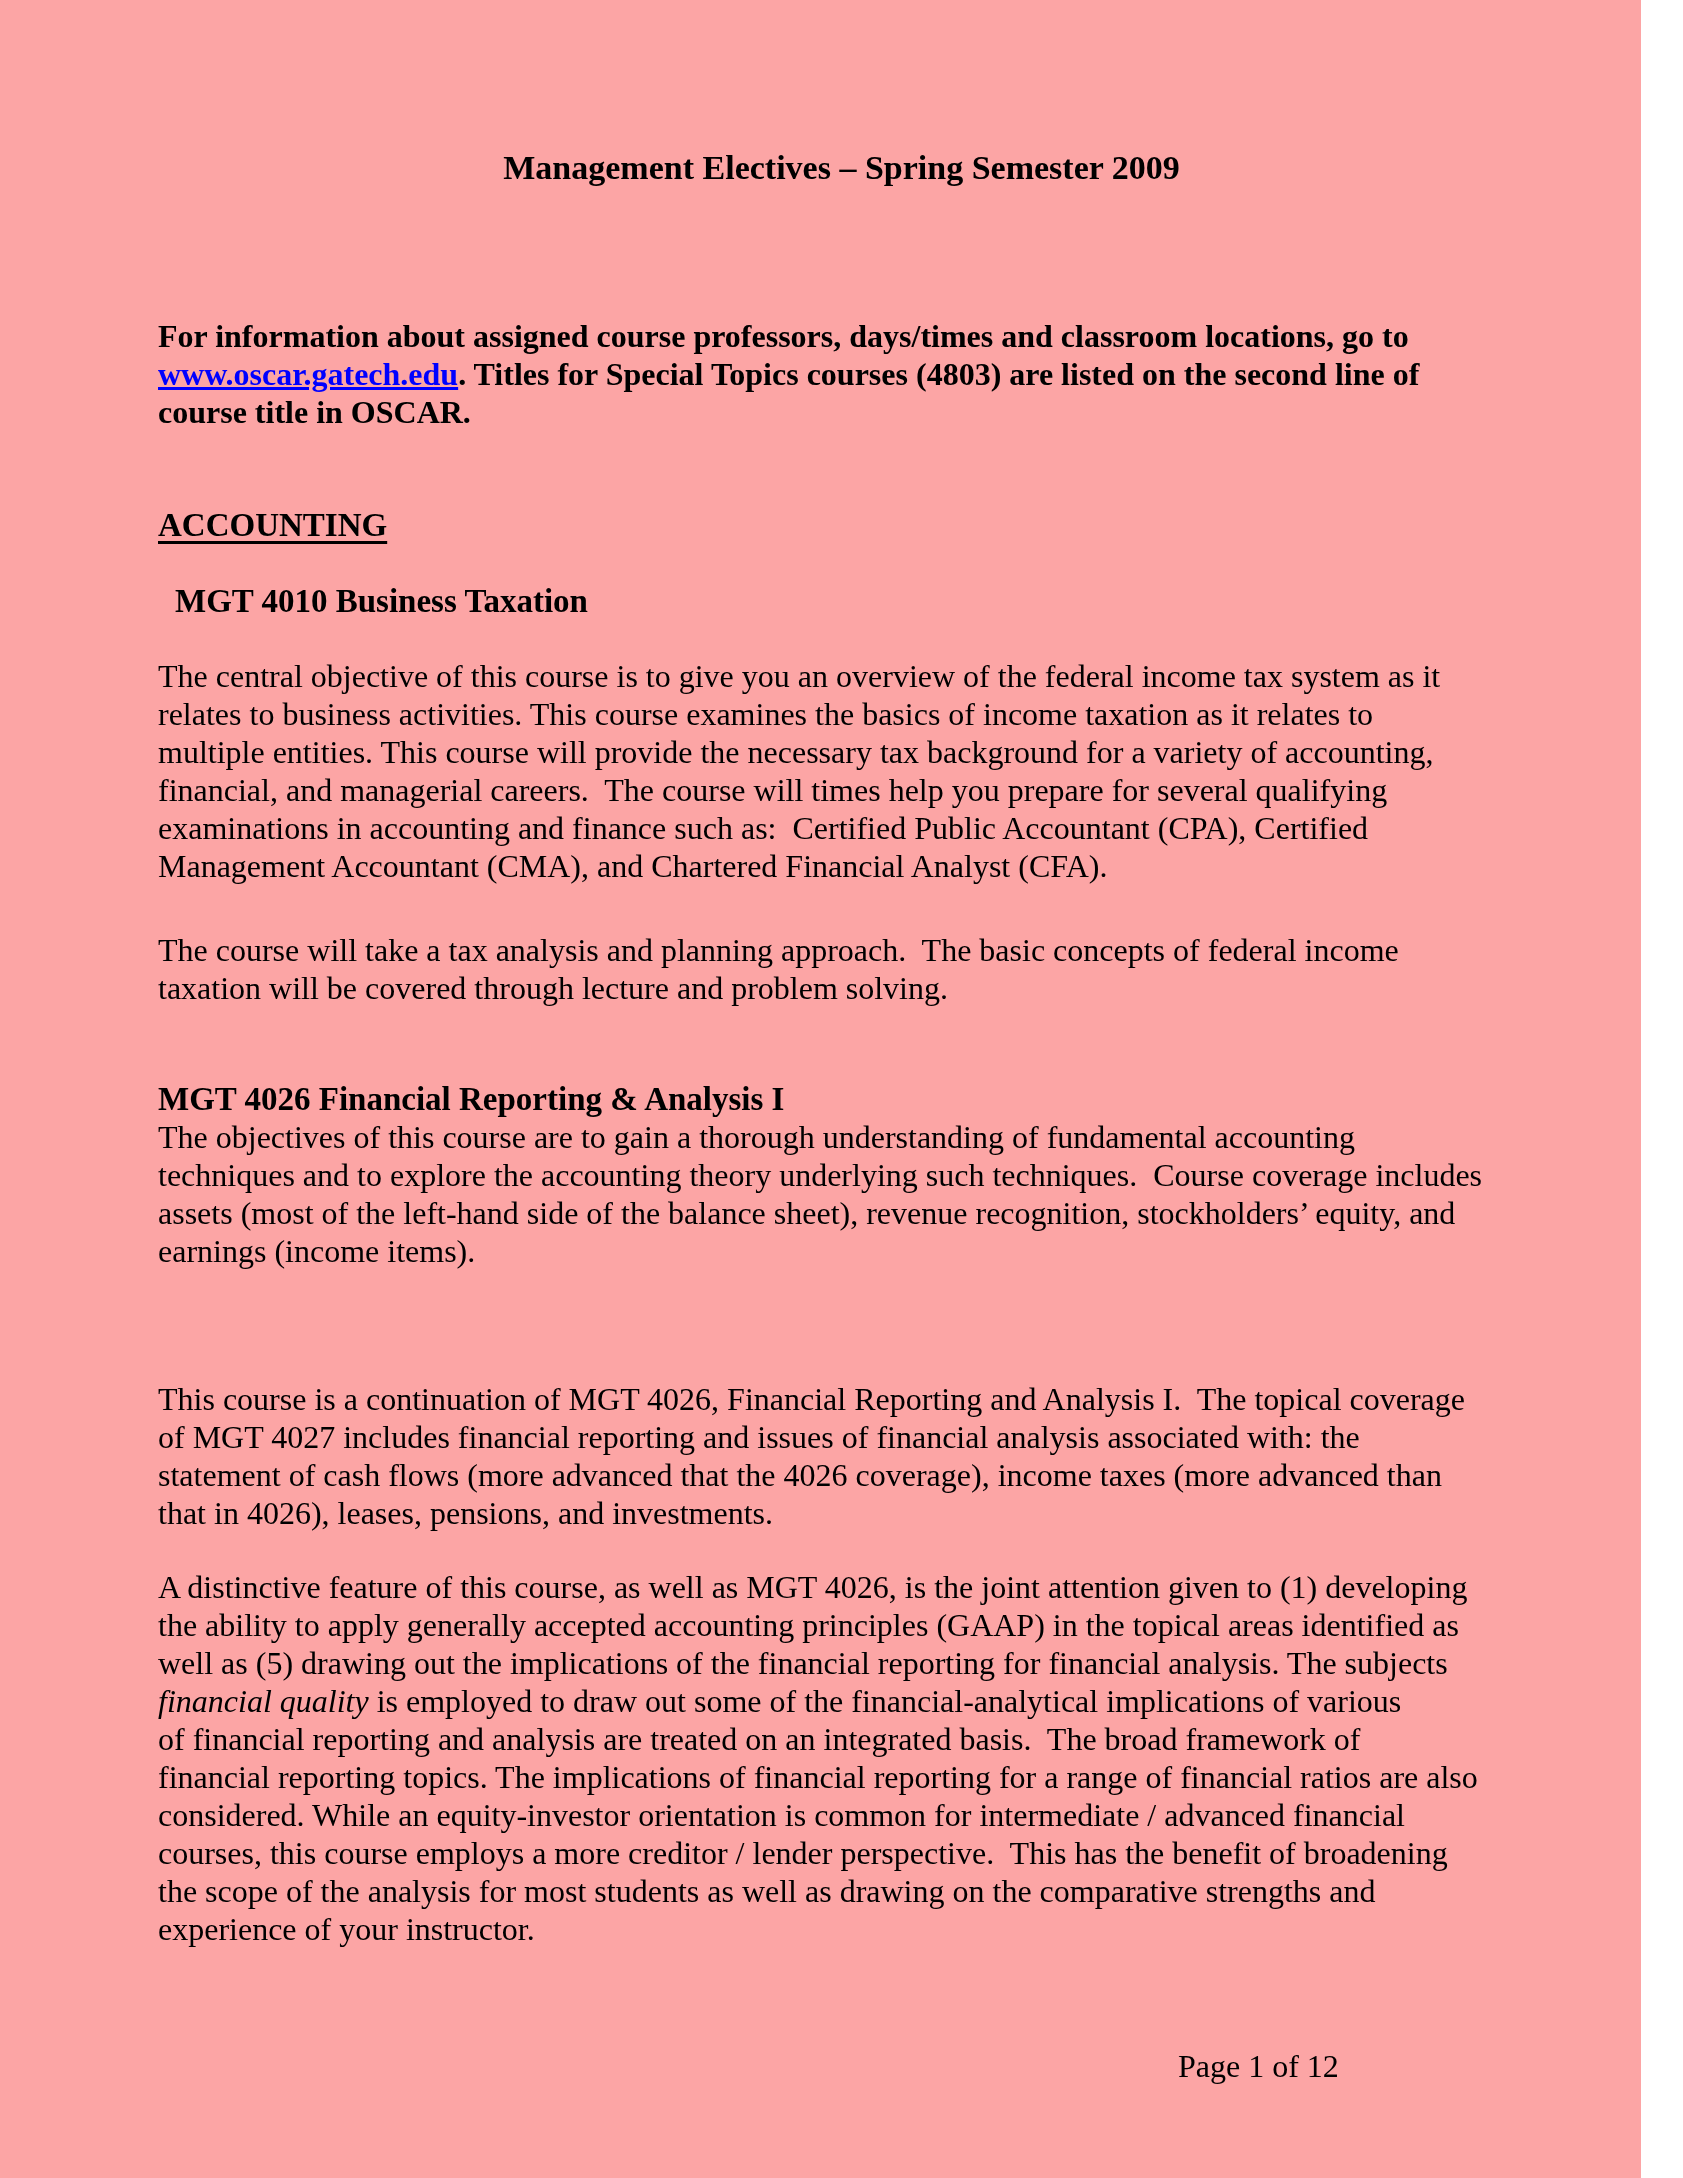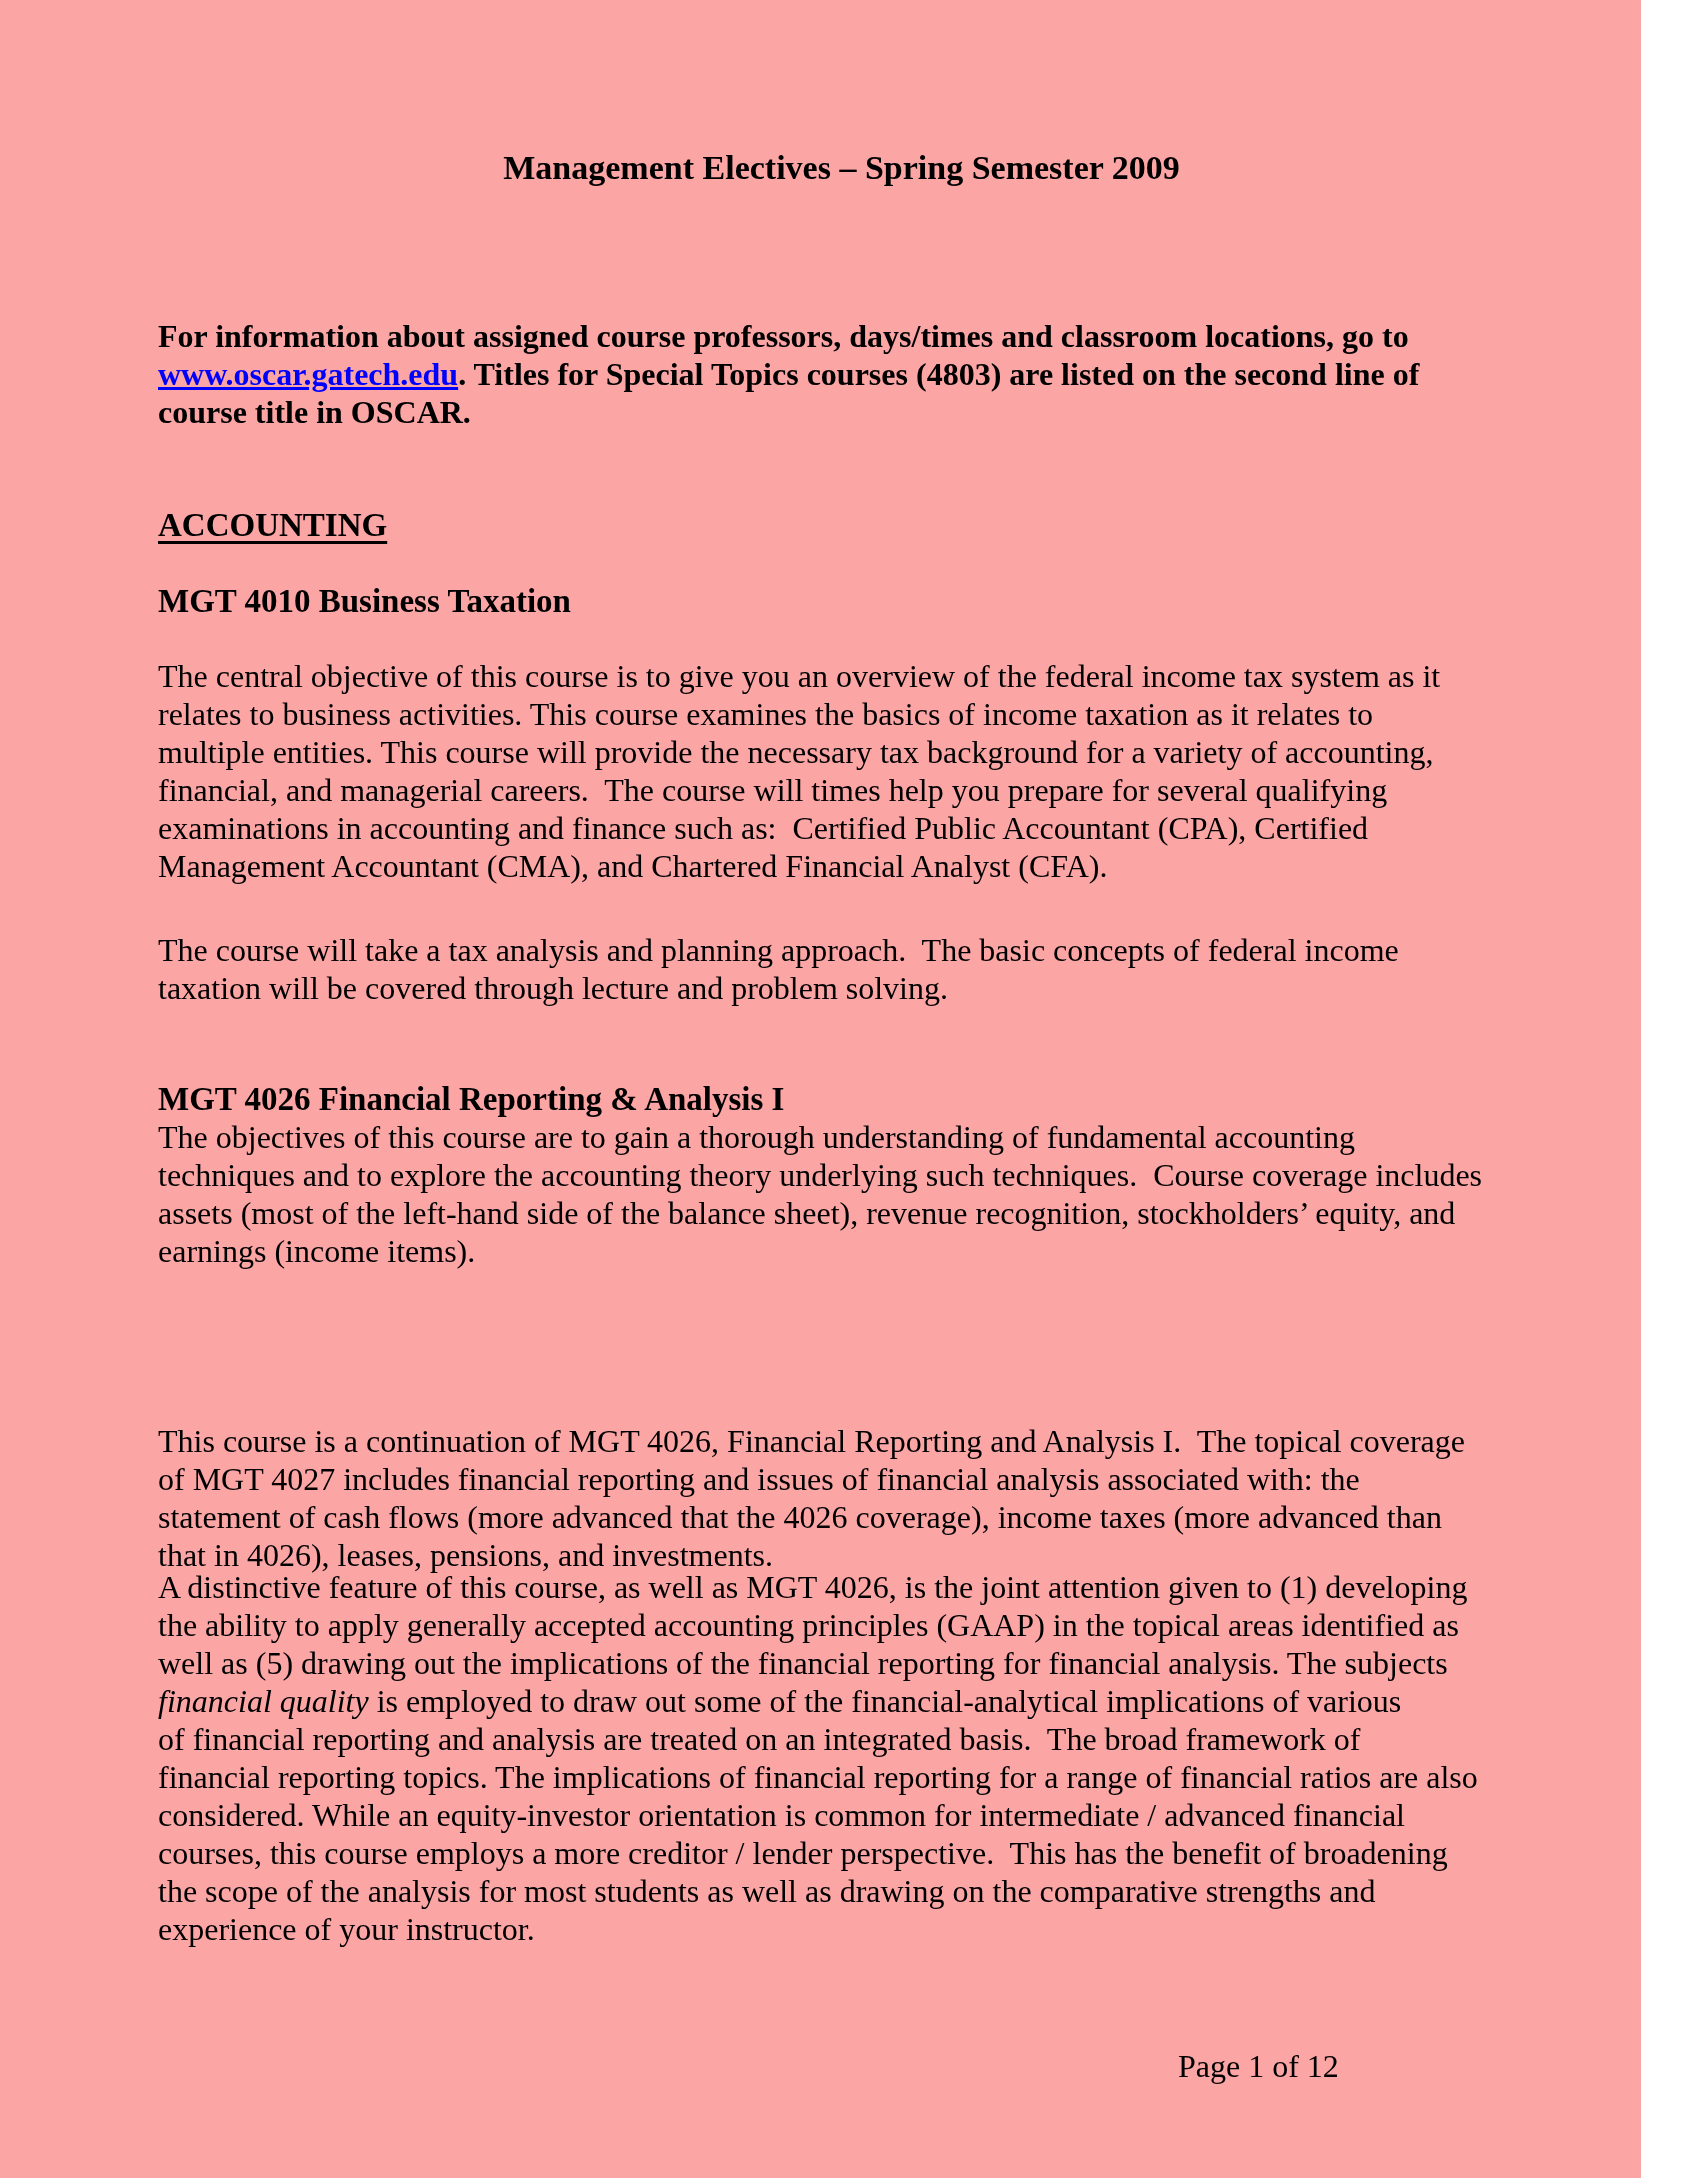--- a/index.html
+++ b/index.html
@@ -55,7 +55,7 @@
     line-height: 38px;
     white-space: pre;
   }
-  .h-4010 { top: 582px; }
+  .h-4010 { top: 582px; margin-left: 17px; }
   .p-4010-1 { top: 657px; }
   .p-4010-2 { top: 931px; }
   .h-4026 { top: 1042px; margin-top: 38px; }

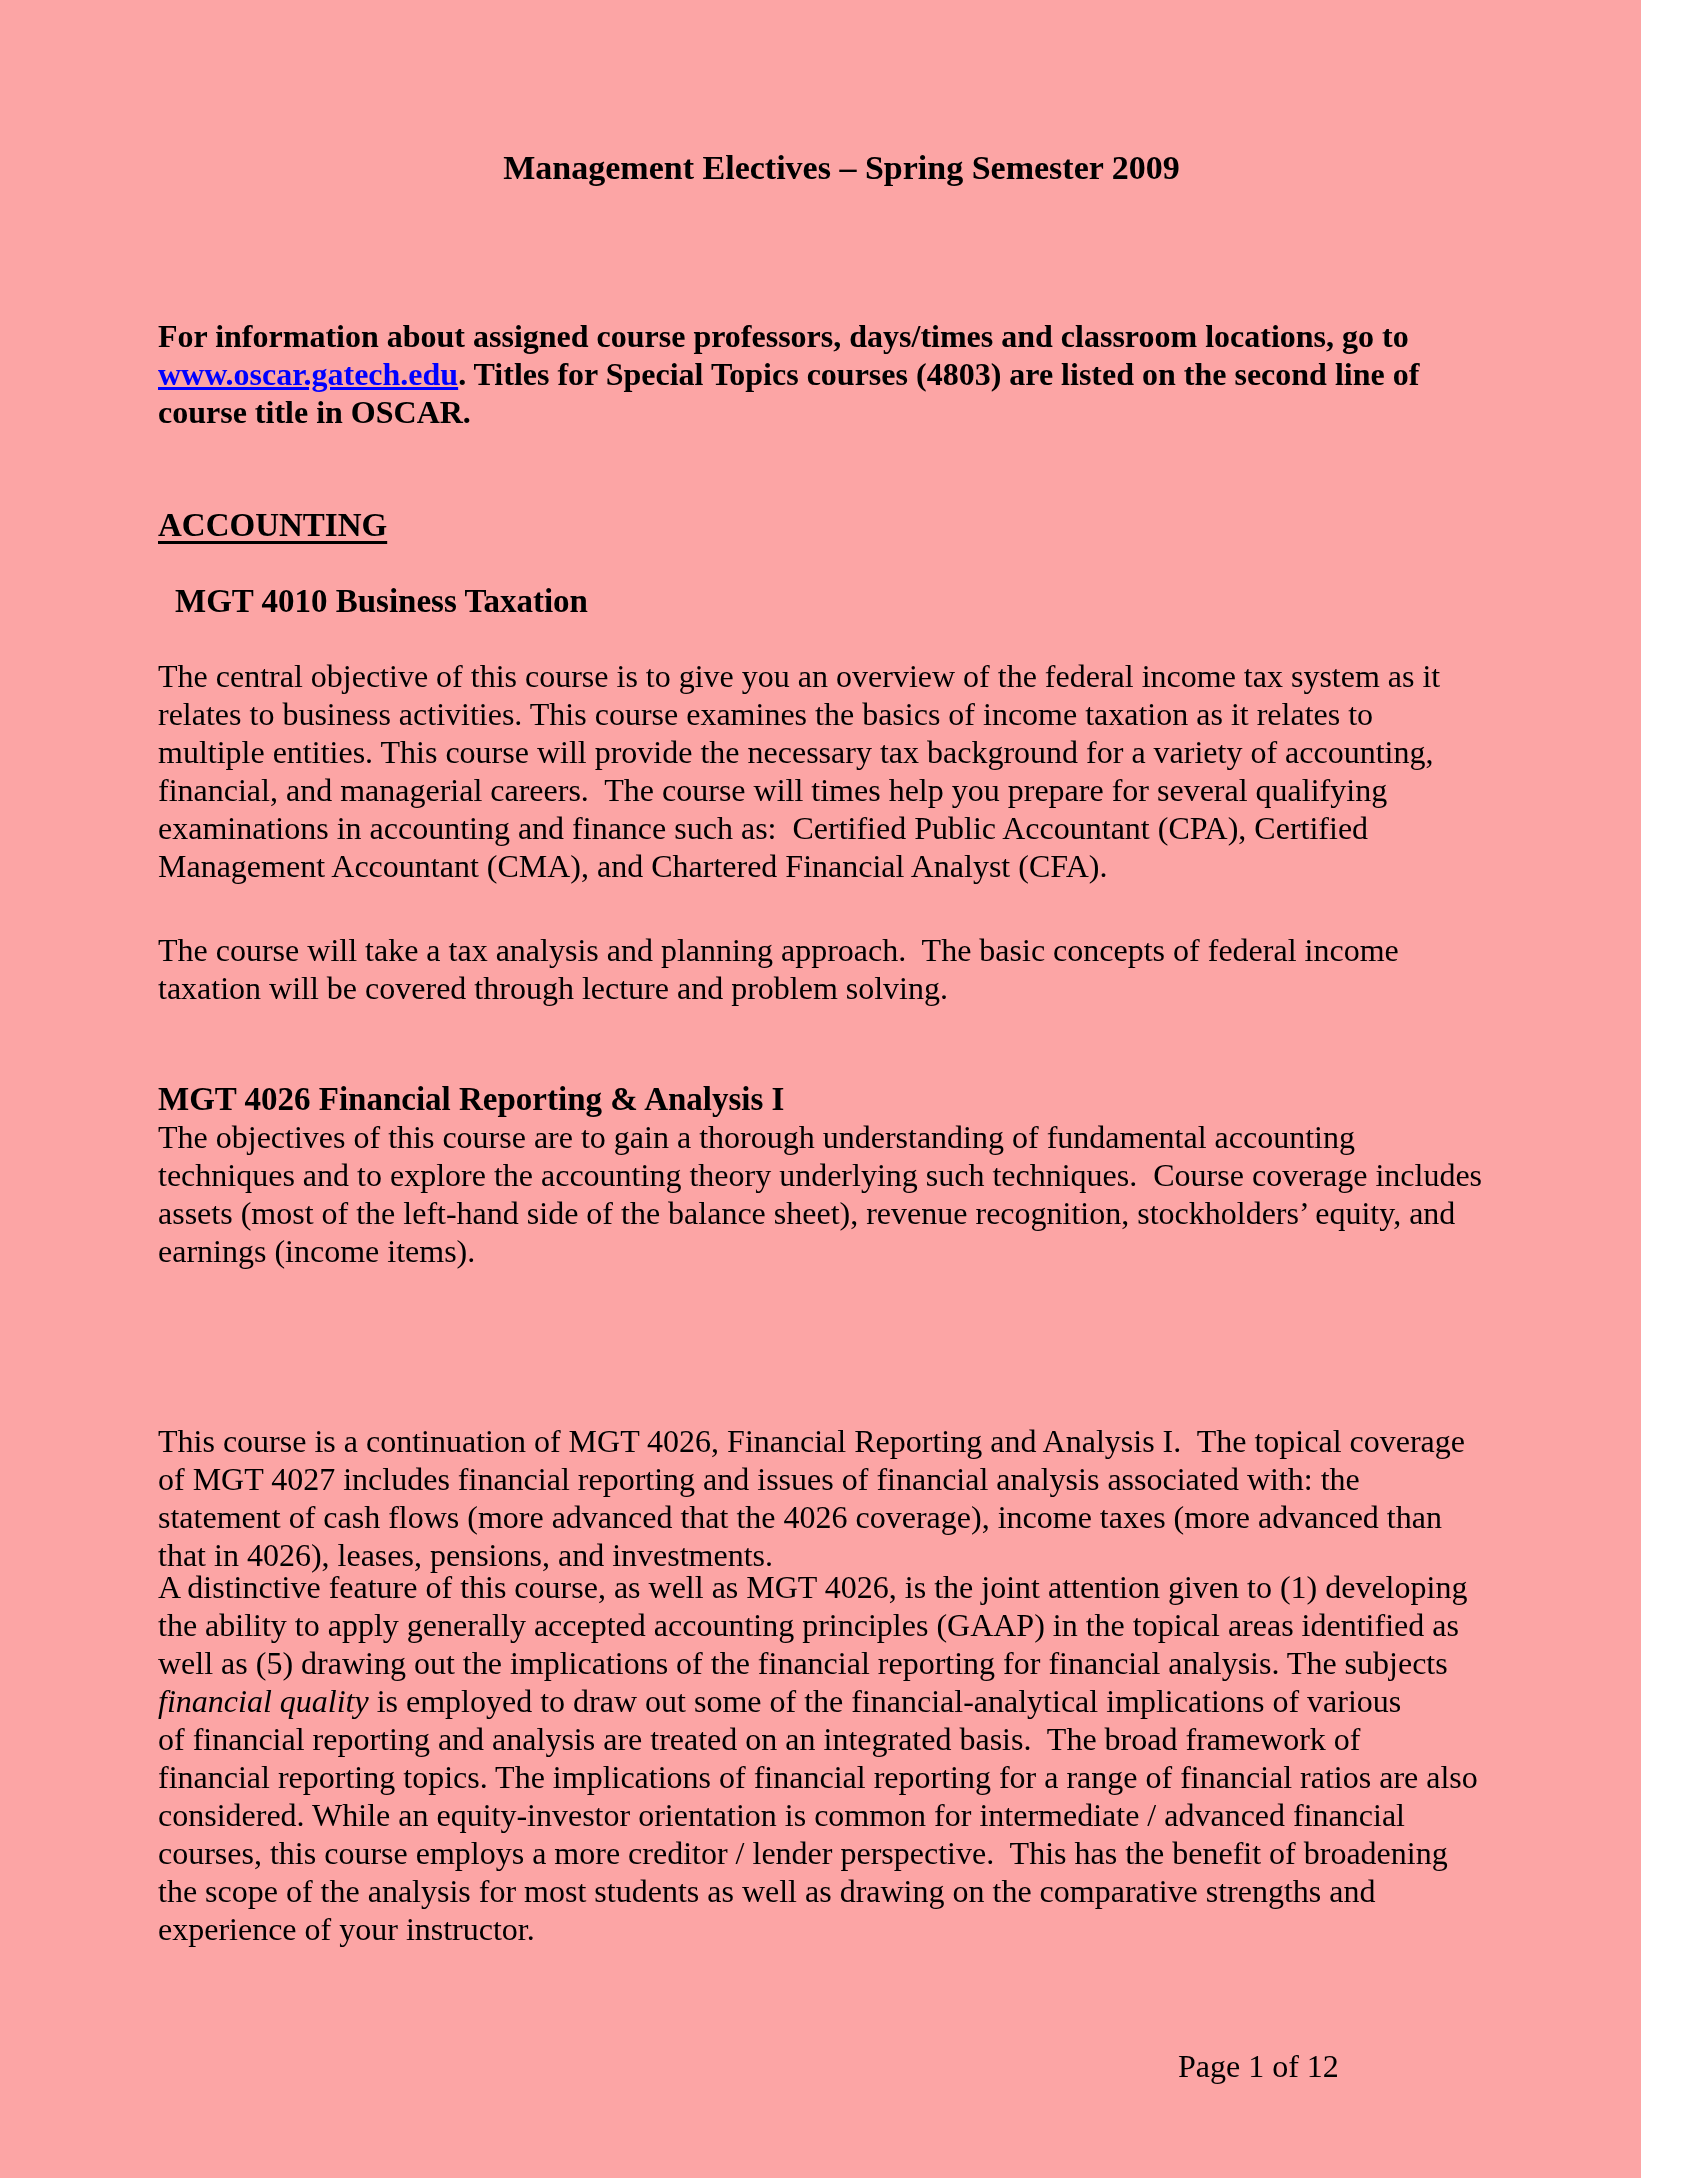--- a/index.html
+++ b/index.html
@@ -61,7 +61,7 @@
   .h-4026 { top: 1042px; margin-top: 38px; }
   .p-4026-1 { top: 1118px; }
   .h-4027 { top: 1305px; }
-  .p-4027-1 { top: 1380px; margin-top: 42px; }
+  .p-4027-1 { top: 1380px; }
   .p-4027-2 { top: 1568px; }
   .italic { font-style: italic; }
   .footer {

